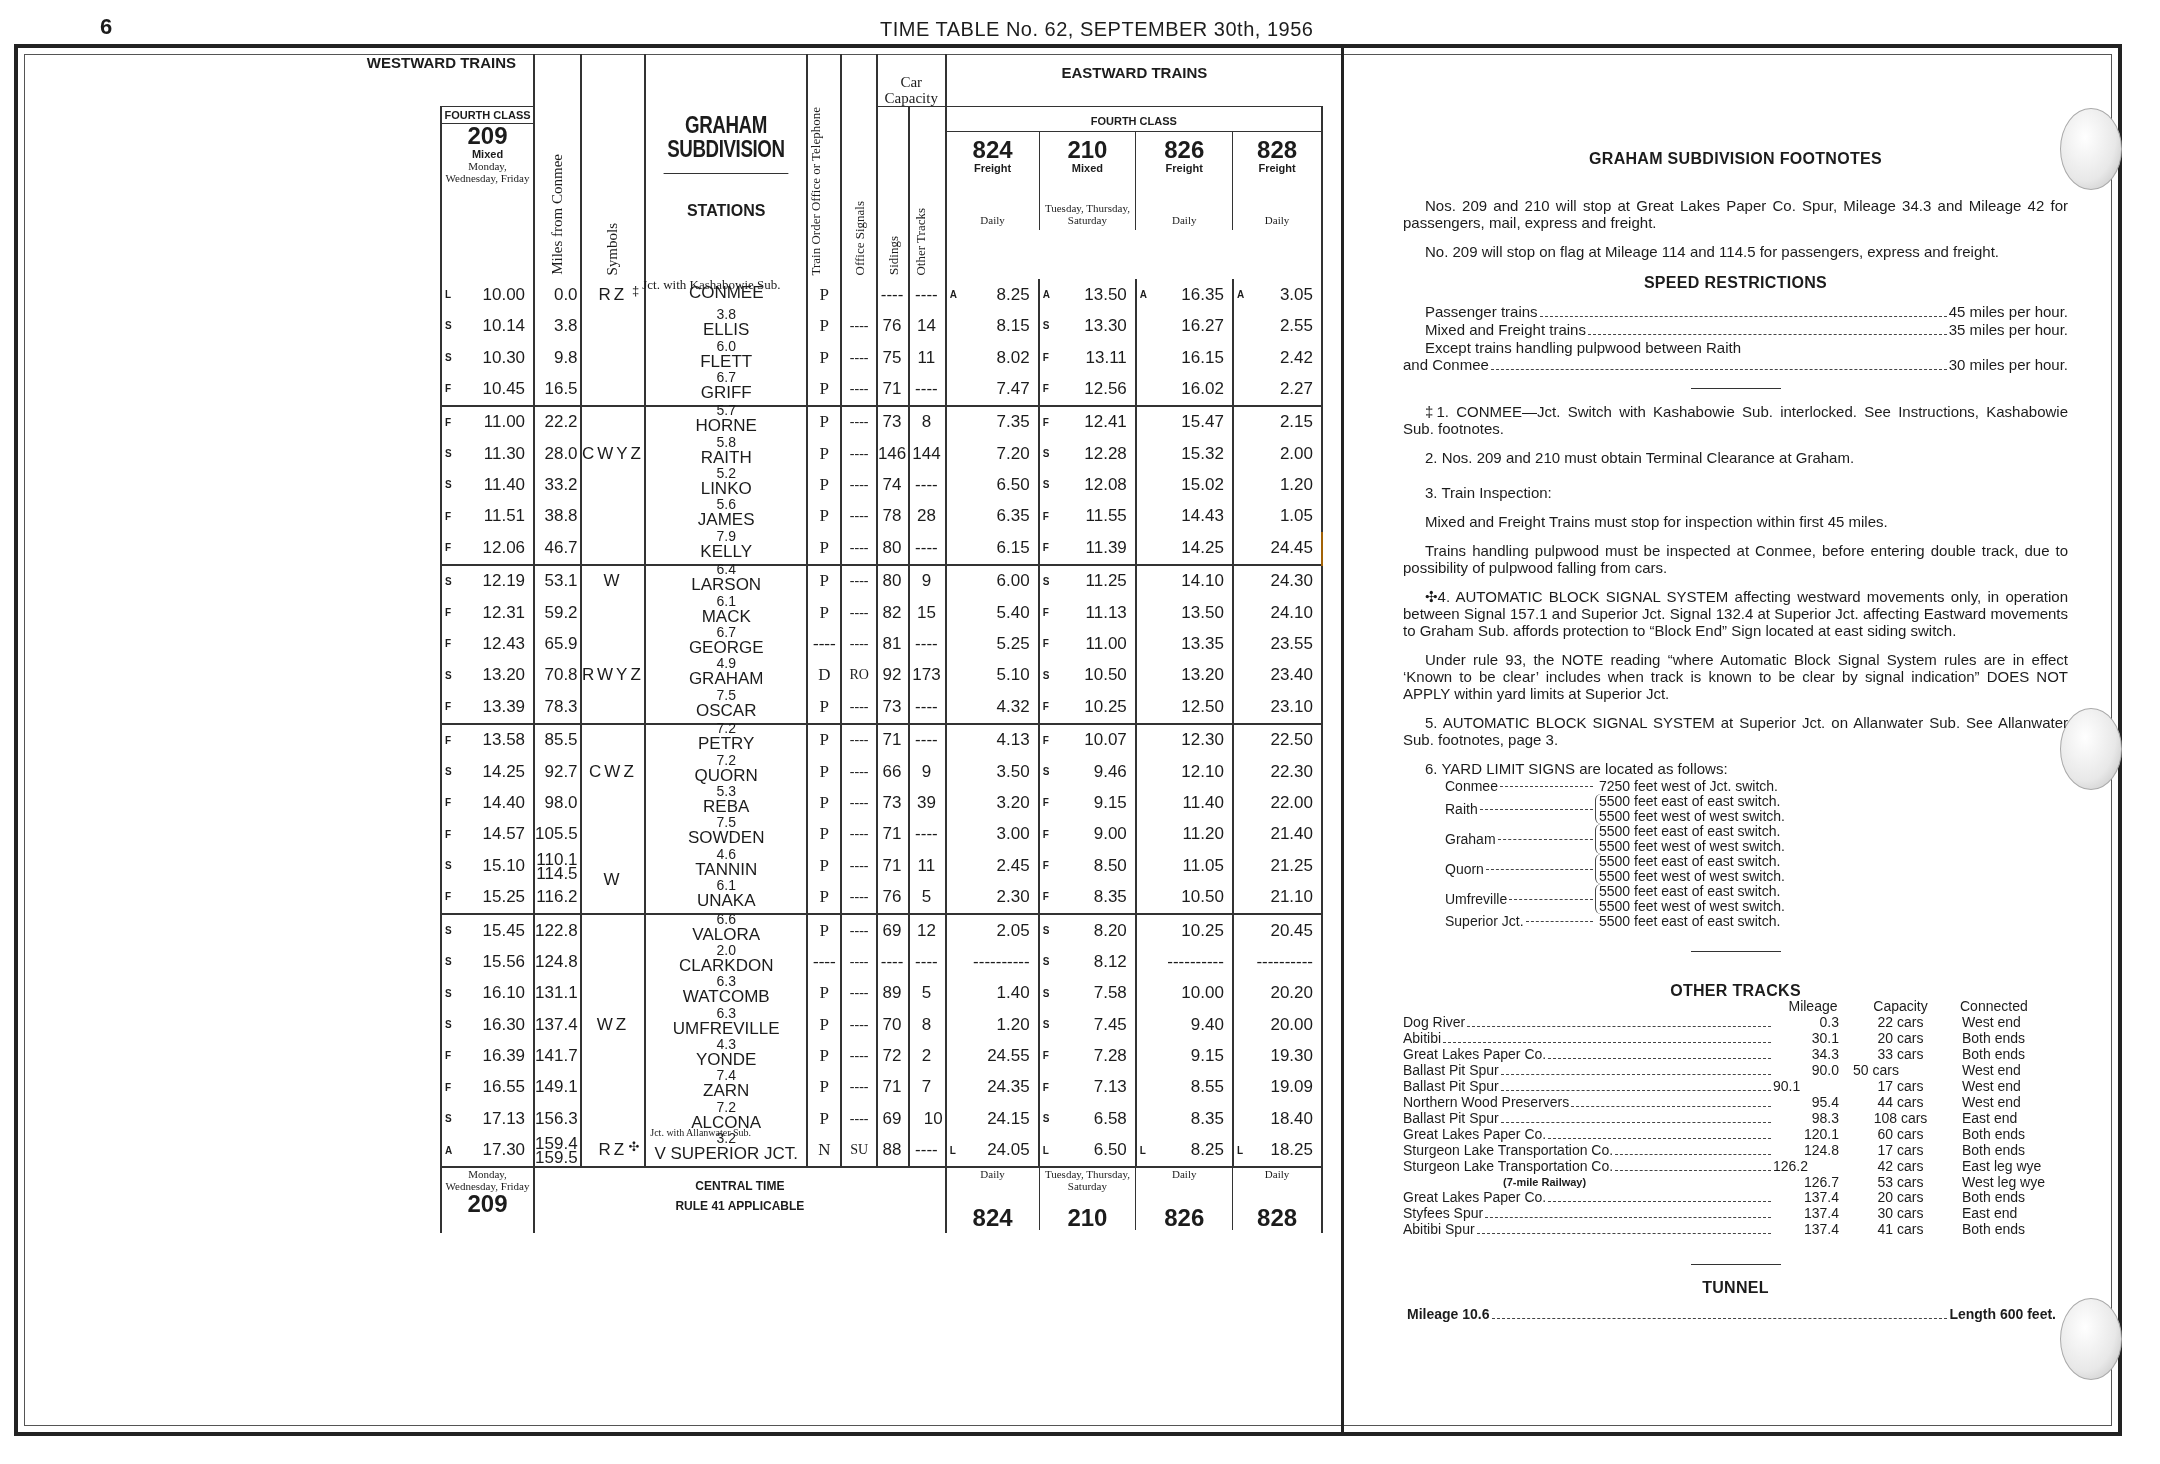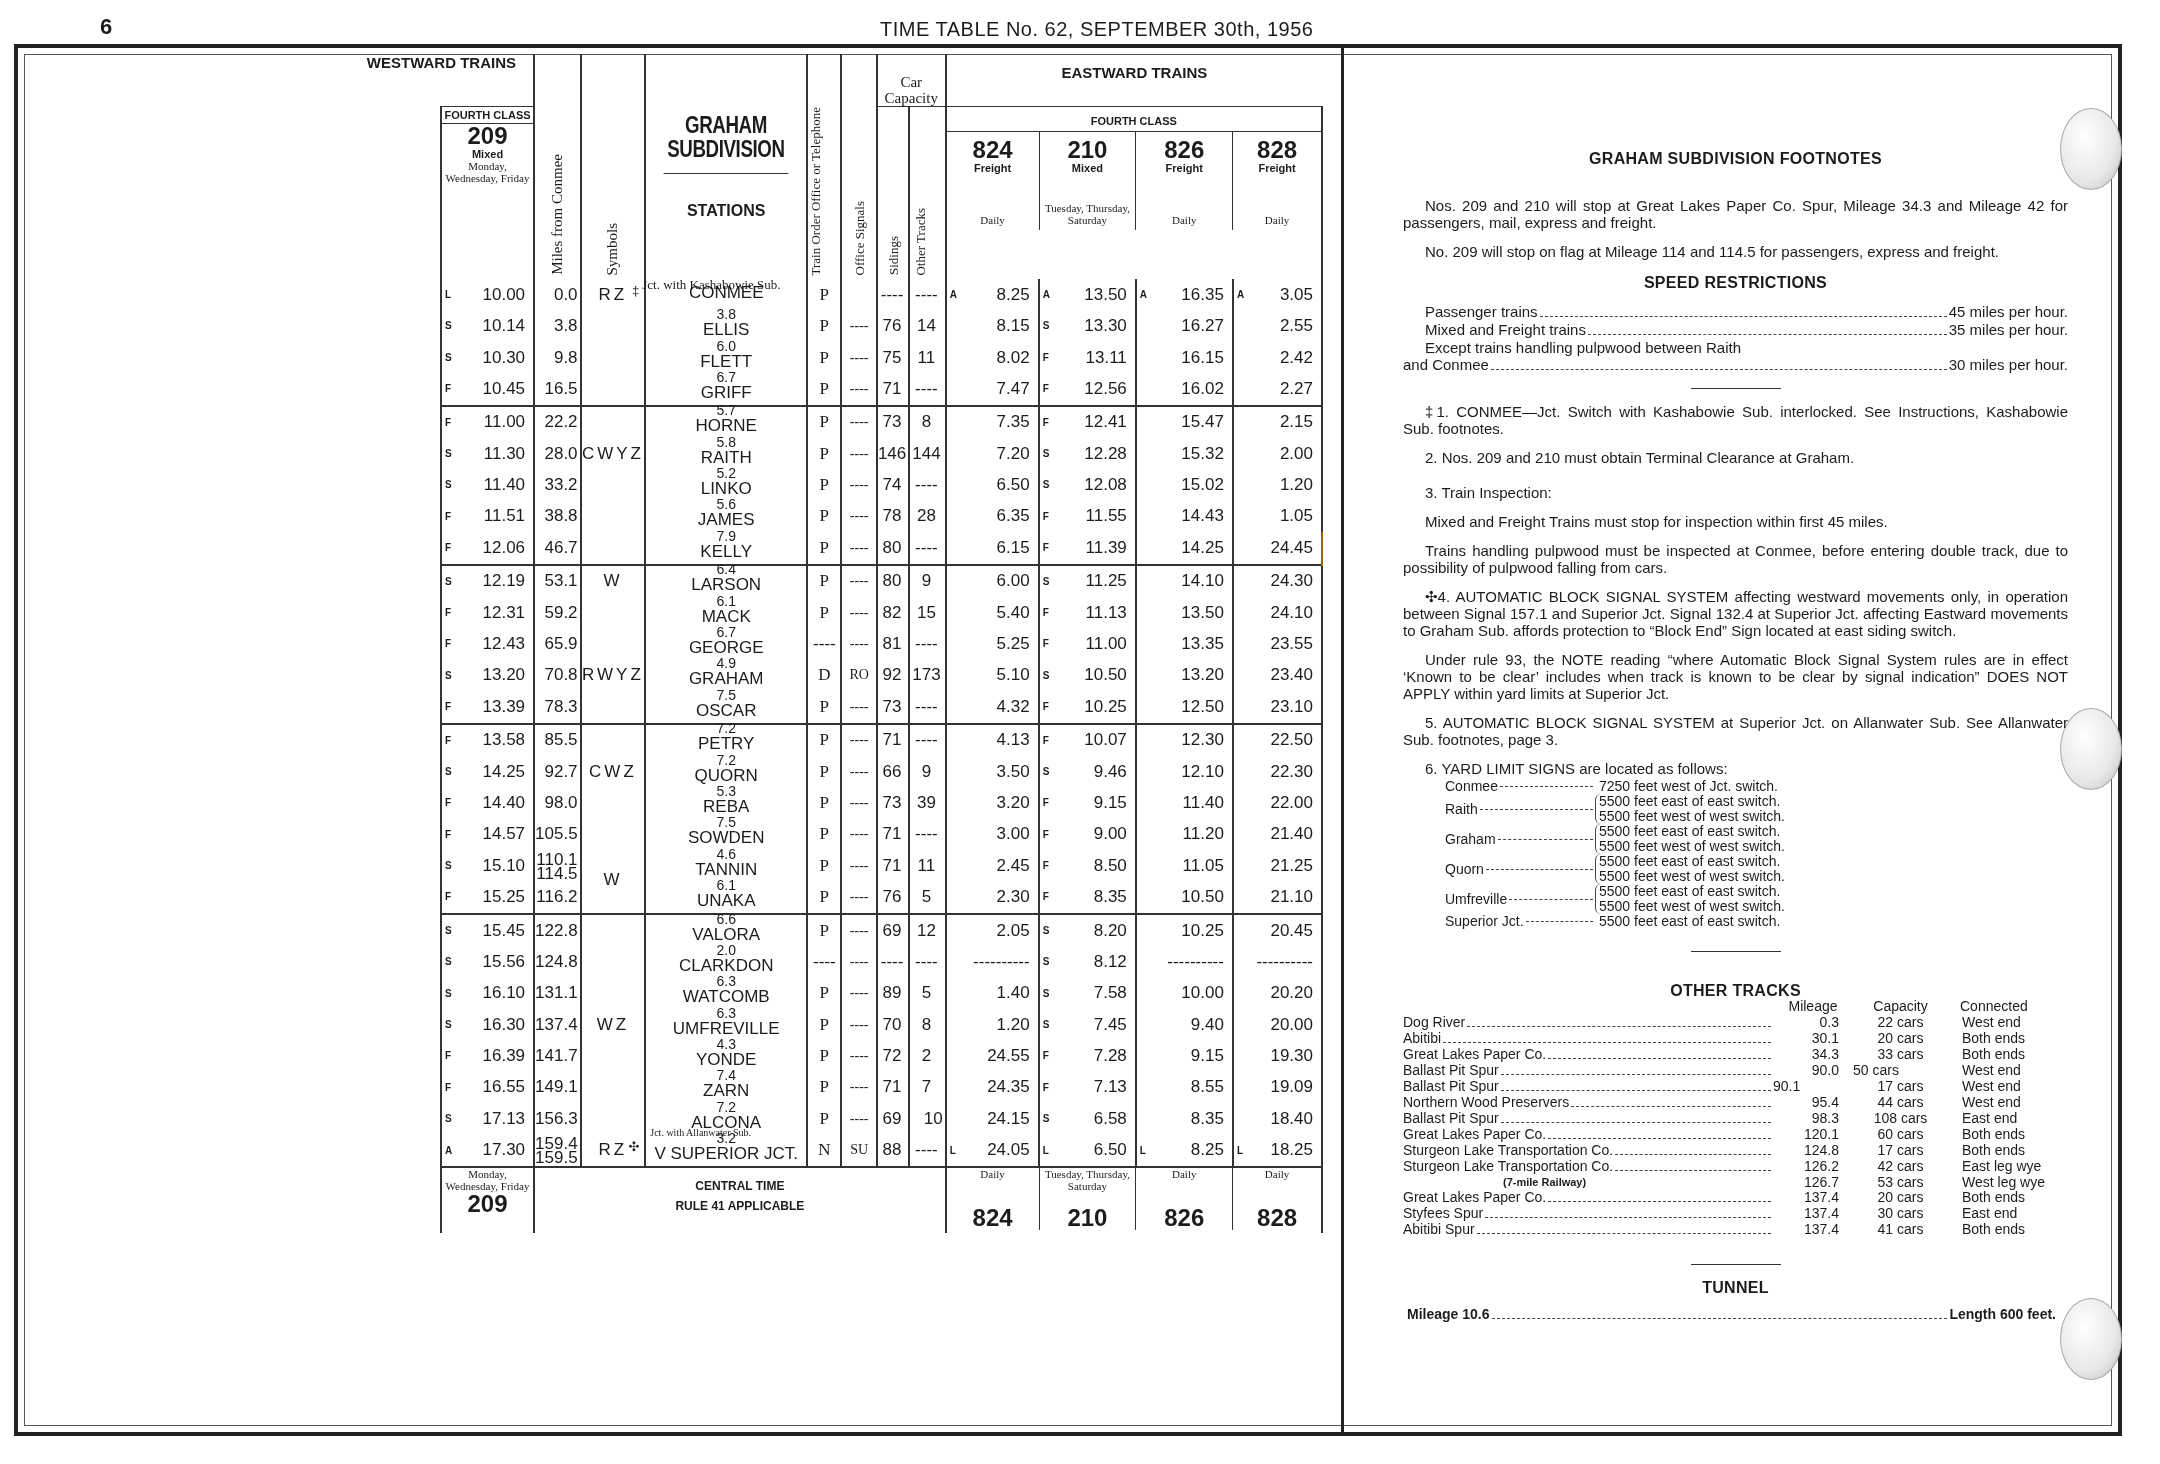--- a/index.html
+++ b/index.html
@@ -799,7 +799,7 @@
               <span class="fill"></span>
             </div>
           </td>
-          <td style="text-align:right;padding-right:14px">126.2</td>
+          <td style="padding-right:14px">126.2</td>
           <td style="text-align:center">42 cars</td>
           <td style="padding-left:14px">East leg wye</td>
         </tr>

